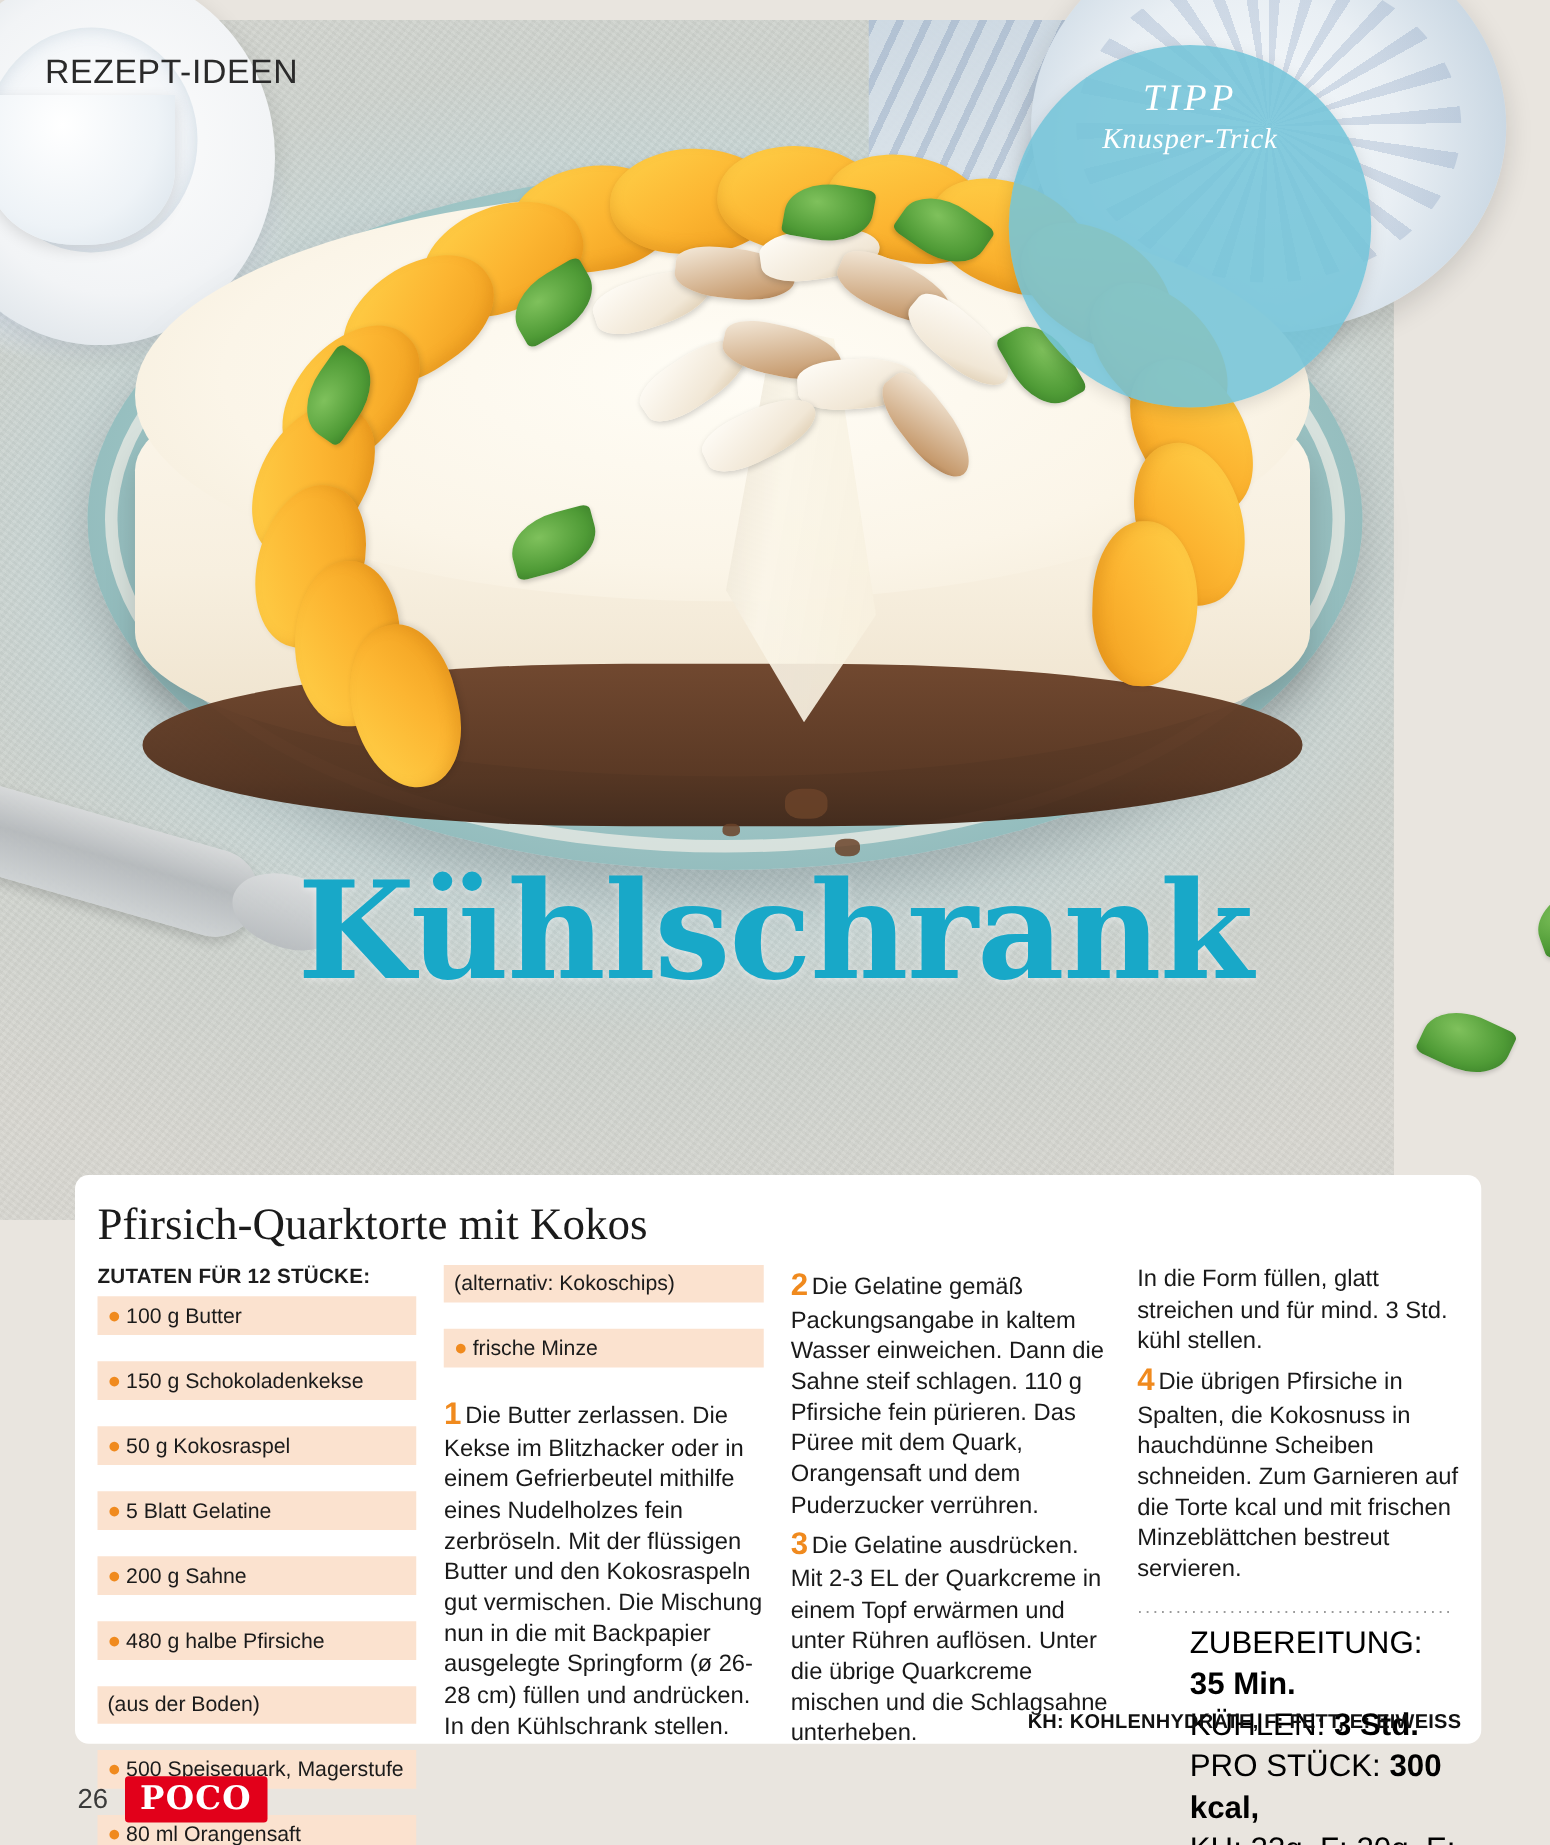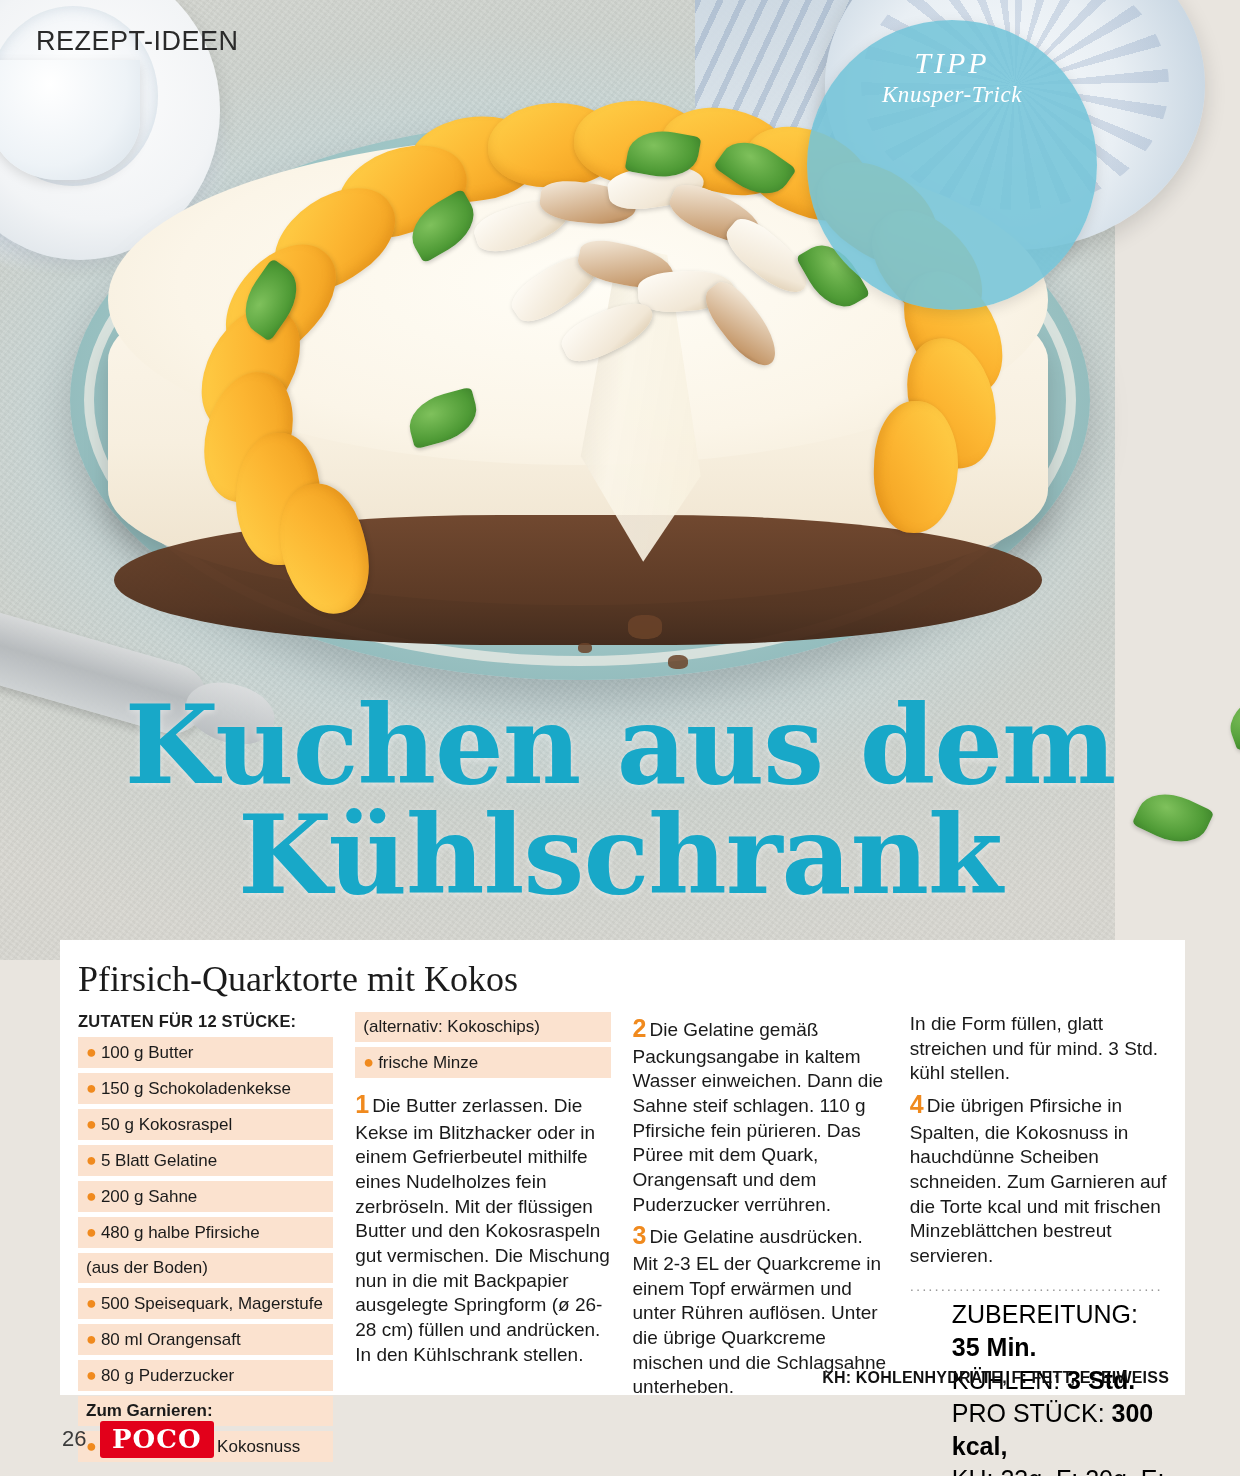--- a/index.html
+++ b/index.html
@@ -14,7 +14,7 @@
 
   
   .photo {
-    position: absolute; left: 0; top: 0; width: 1115px; height: 960px;
+    position: absolute; left: 0; top: 16px; width: 1115px; height: 960px;
     background:
       radial-gradient(ellipse 300px 180px at 1120px 40px, #cdd9e4 0%, #b9c8d6 60%, rgba(185,200,214,0) 75%),
       radial-gradient(ellipse 220px 160px at 60px 150px, #e8eef3 0%, #d8e2ea 60%, rgba(216,226,234,0) 78%),

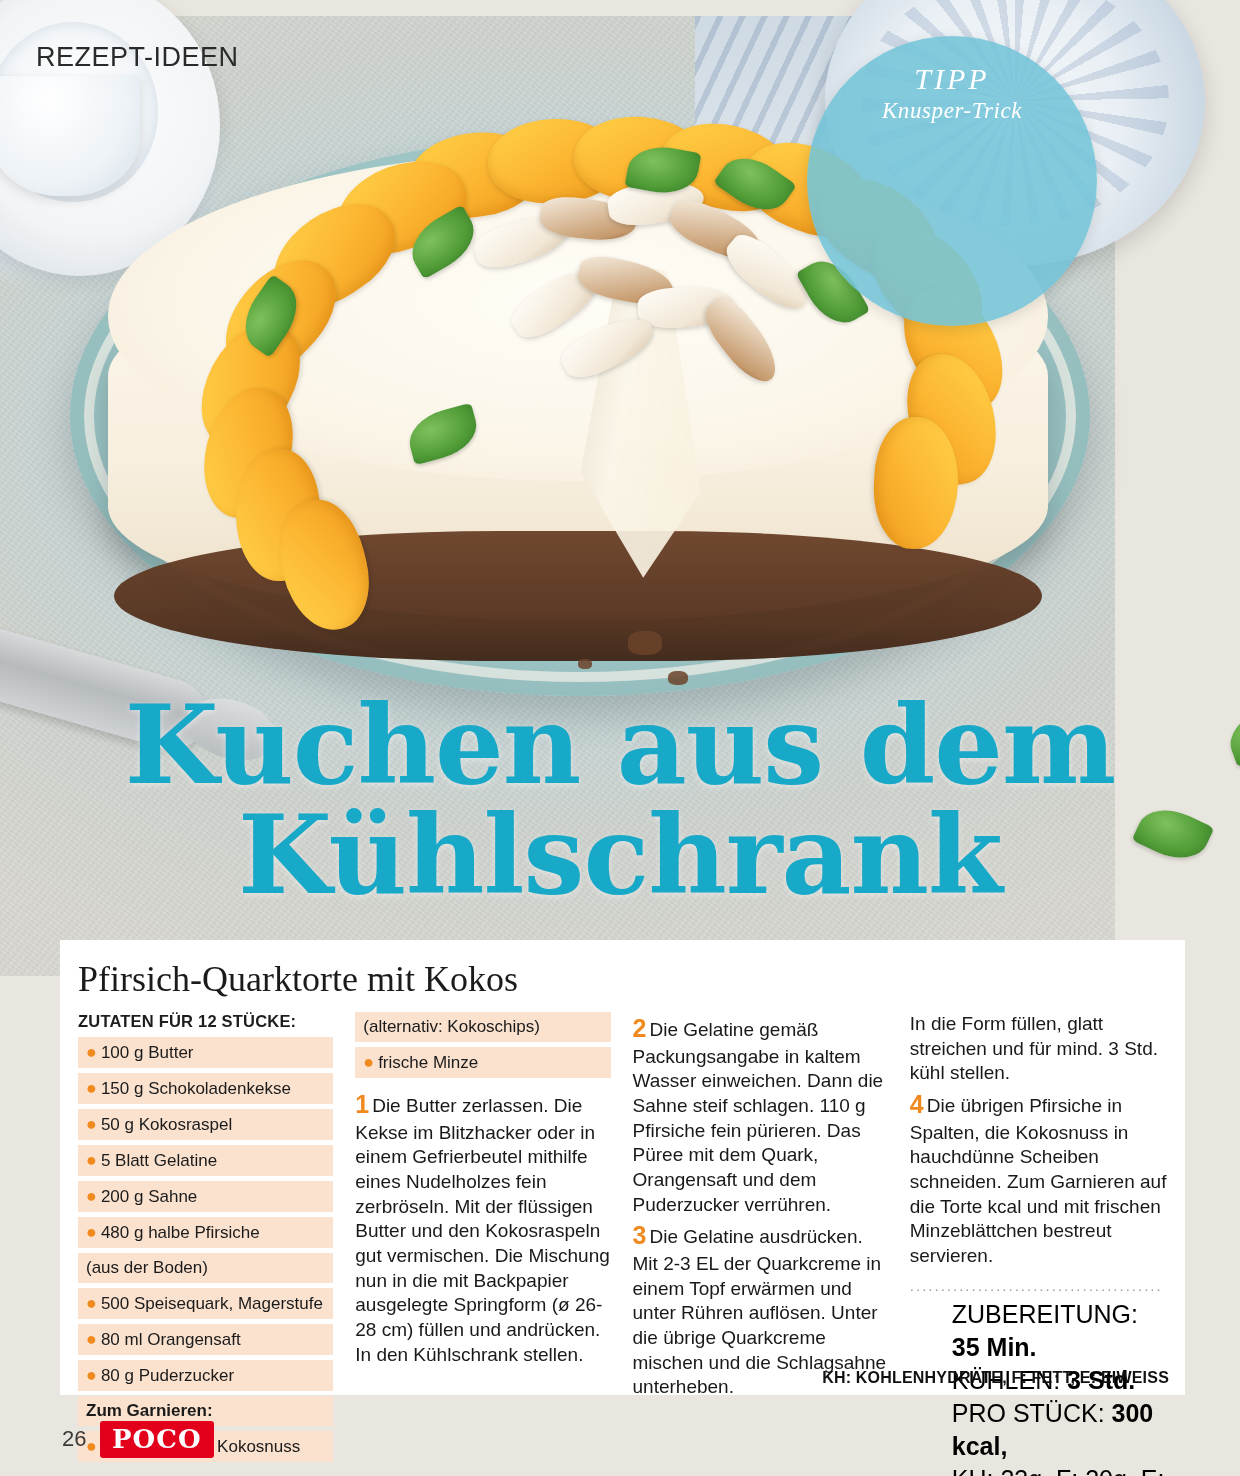--- a/index.html
+++ b/index.html
@@ -299,7 +299,6 @@
 </div>
 
 <div class="headline">
-  <span>Kuchen aus dem</span>
   <span class="l2">Kühlschrank</span>
 </div>
 

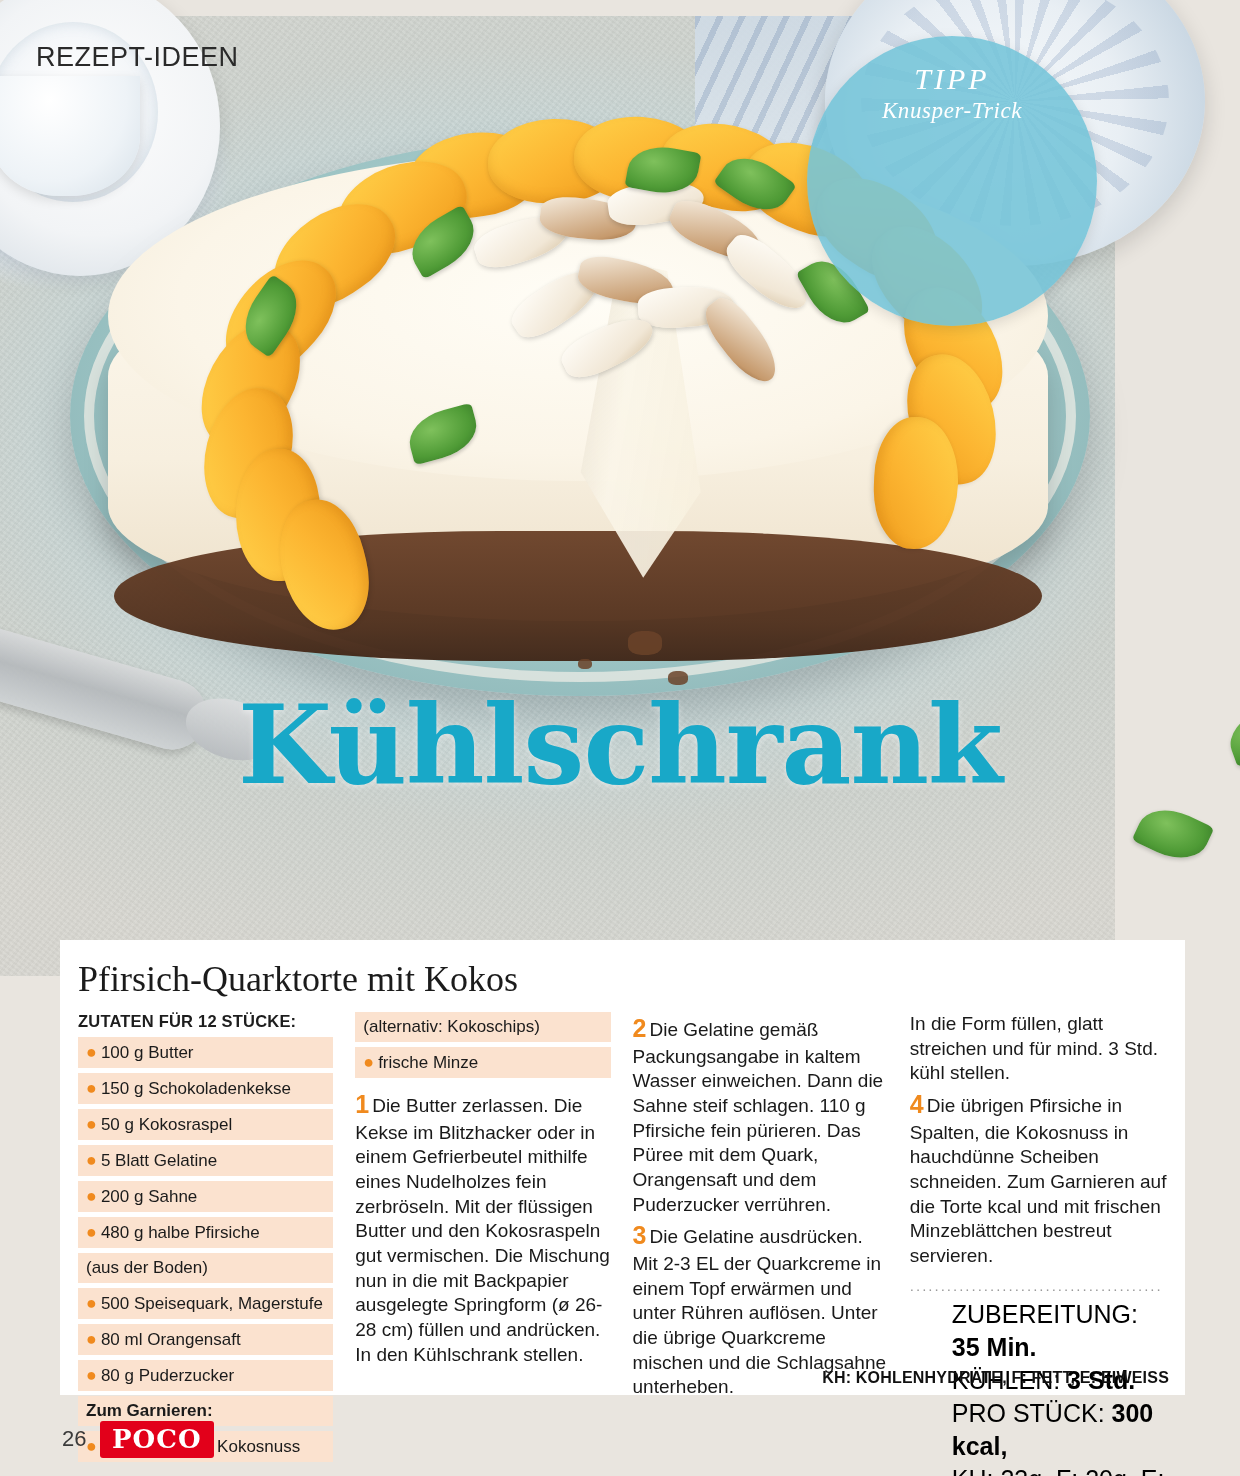--- a/index.html
+++ b/index.html
@@ -182,6 +182,7 @@
   .panel {
     position:absolute; left: 60px; top: 940px; width: 1125px; height: 455px;
     background: #ffffff;
+    border-radius: 11px;
   }
   .panel h2 {
     margin: 0; padding: 18px 0 6px 18px;

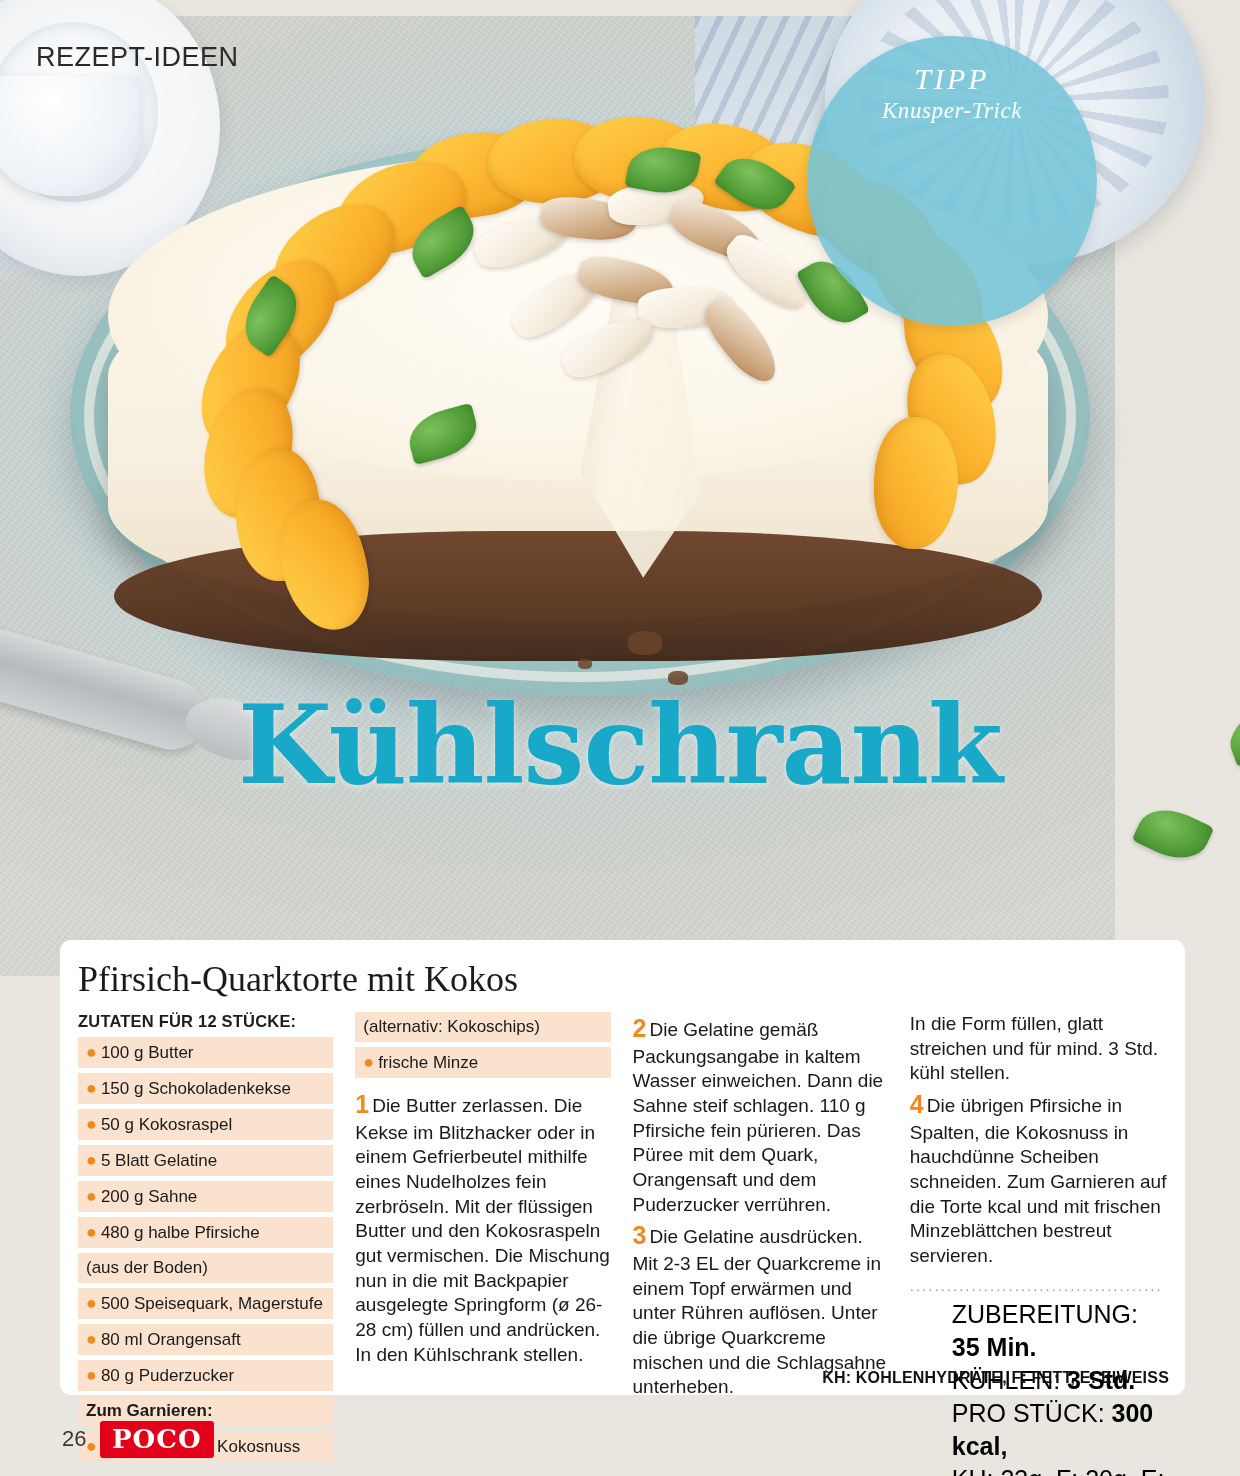--- a/index.html
+++ b/index.html
@@ -194,7 +194,7 @@
   .col.wide { width: 262px; }
 
   .ing-title { font-size: 16.5px; font-weight: bold; letter-spacing: .2px; color:#1d1d1d; margin-bottom: 6px; }
-  .ing { background: #fbe2cf; font-size: 17px; padding: 5px 8px 5px 8px; margin-bottom: 5px; color:#1b1b1b; }
+  .ing { background: #fbe2cf; font-size: 17px; padding: 5px 8px 5px 8px; margin-bottom: 21px; color:#1b1b1b; }
   .ing .dot { color: #f08a1e; font-size: 18px; margin-right: 4px; }
   .ing.sub { font-weight: bold; }
 

